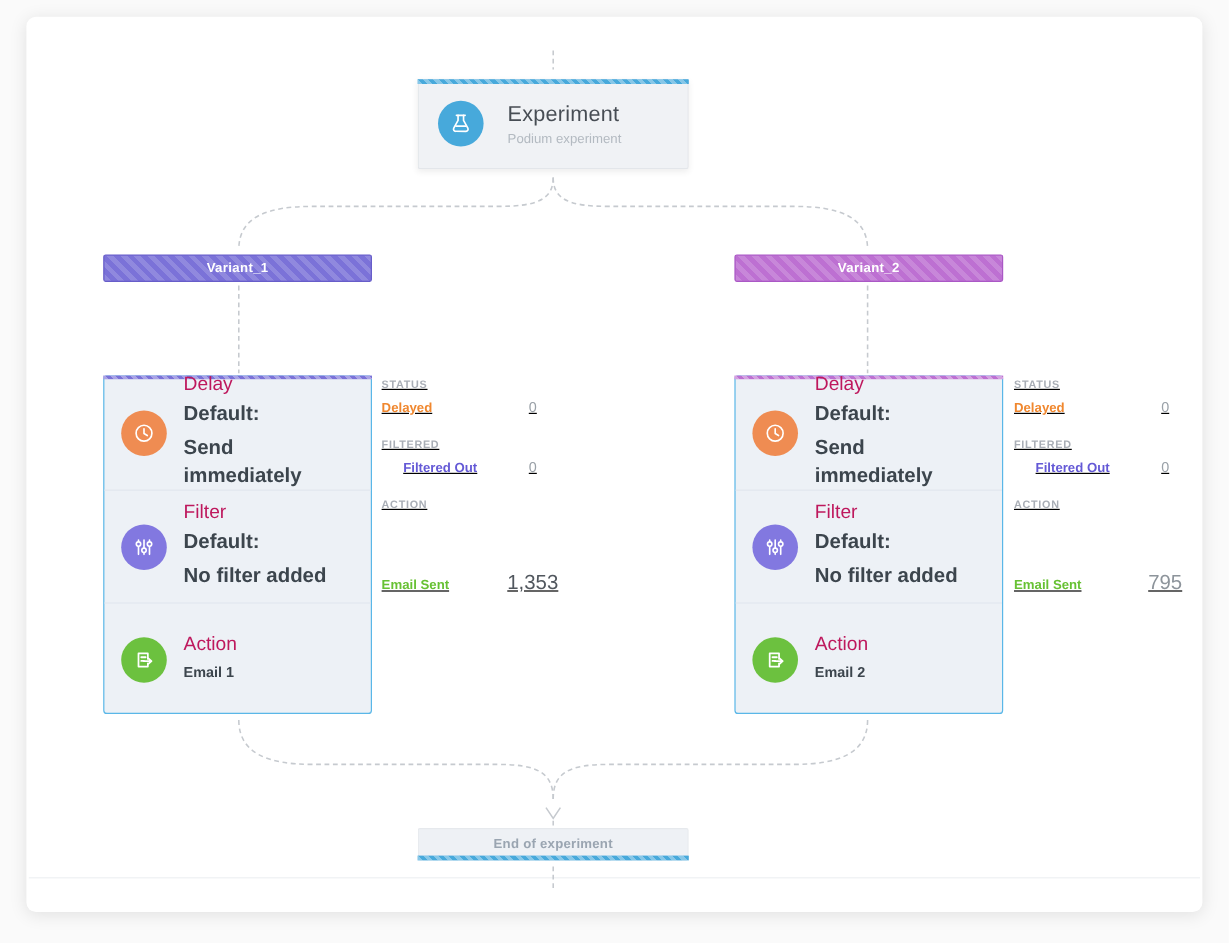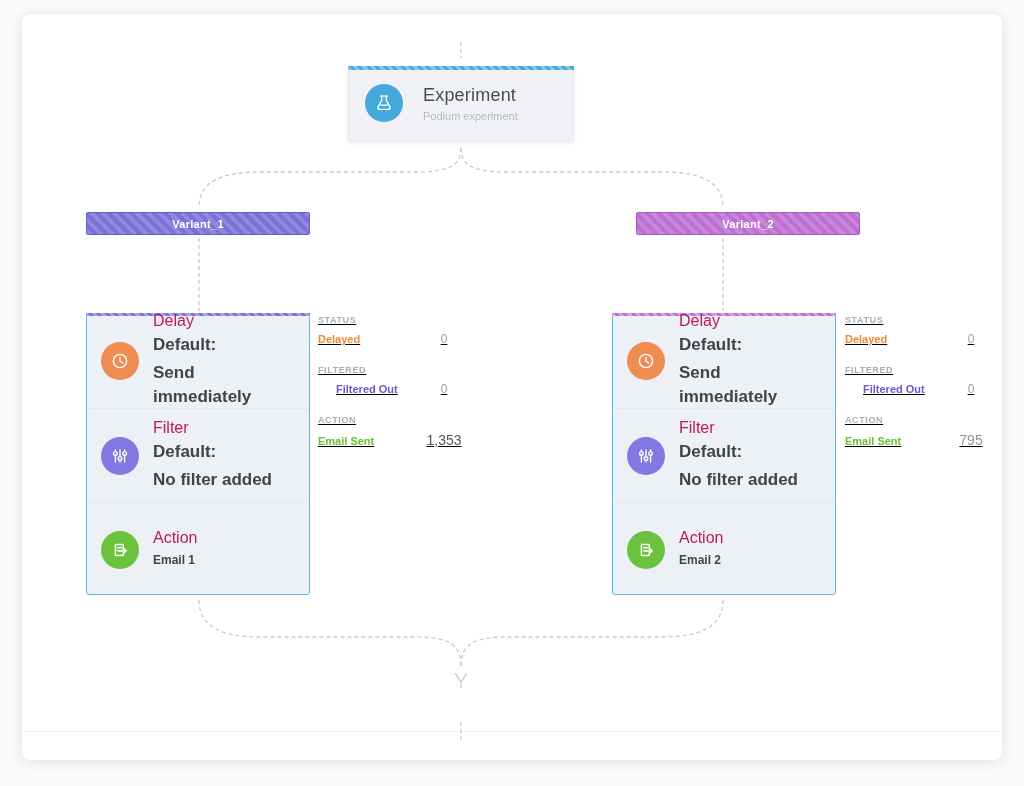--- a/index.html
+++ b/index.html
@@ -34,7 +34,7 @@
       color:#ffffff; font-size:11px; font-weight:bold; letter-spacing:.3px;
       background-image:repeating-linear-gradient(45deg, rgba(255,255,255,.16) 0 4px, rgba(0,0,0,0) 4px 8px); }
   .banner.v1 { left:86px; background-color:var(--variant1); border:1px solid var(--variant1-border); }
-  .banner.v2 { left:612px; background-color:var(--variant2); border:1px solid var(--variant2-border);margin-left:24px; }
+  .banner.v2 { left:612px; background-color:var(--variant2); border:1px solid var(--variant2-border); }
 
   
   .card { position:absolute; top:313px; width:224px; height:282px;

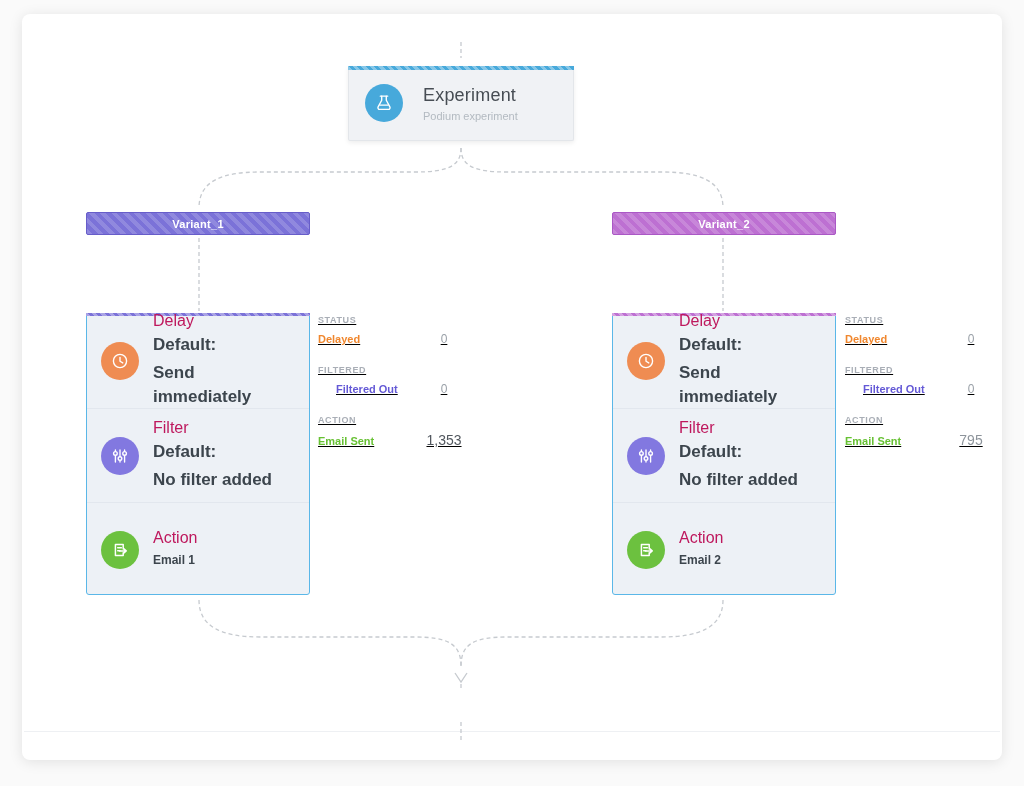--- a/index.html
+++ b/index.html
@@ -62,7 +62,7 @@
   .stat-label { font-size:11px; font-weight:bold; }
   .c-orange { color:var(--stat-orange); } .c-purple { color:var(--stat-purple);padding-left:18px; } .c-green { color:var(--stat-green); }
   .stat-value { margin-left:auto; width:52px; text-align:center; font-size:12px; color:#9aa1a8; }
-  .stat-value.big { font-size:14px; color:#51575e; }
+  .stat-value.big { font-size:17px; color:#51575e;margin-top:44px; }
   .stat-value.big.dim { color:#8d949b; }
 
   

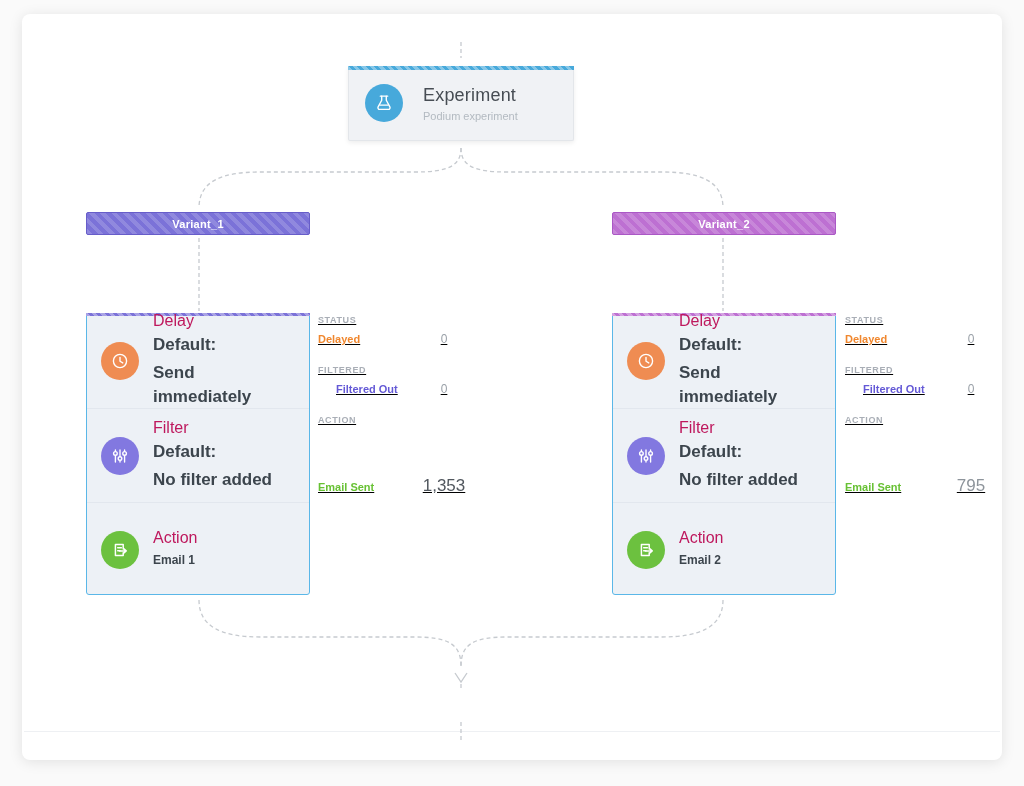--- a/index.html
+++ b/index.html
@@ -252,6 +252,10 @@
     </div>
   </div>
 
+  <div class="node-end">
+    <span class="label">End of experiment</span>
+    <div class="stripe bottom bg-blue"></div>
+  </div>
 </div>
 
 </body></html>

